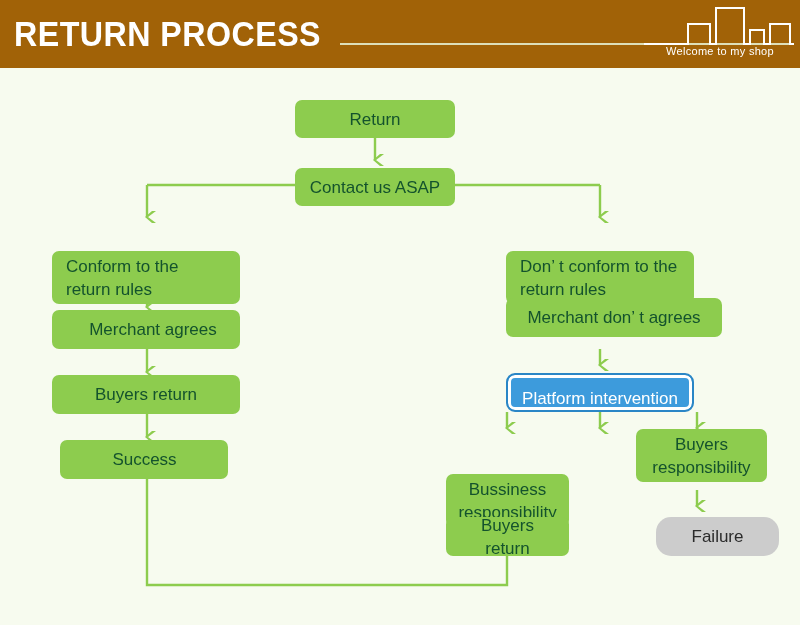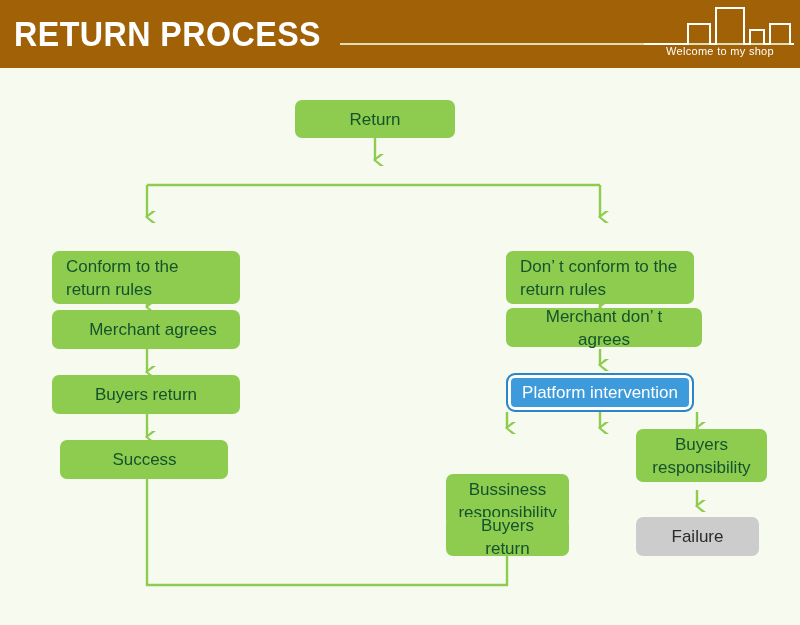--- a/index.html
+++ b/index.html
@@ -158,6 +158,9 @@
     <span>Return</span>
   </div>
 
+  <div class="node center" style="left:295px; top:100px; width:160px; height:38px;">
+    <span>Contact us ASAP</span>
+  </div>
 
   <div class="node left" style="left:52px; top:163px; width:188px; height:53px;">
     <span>Conform to the return rules</span>

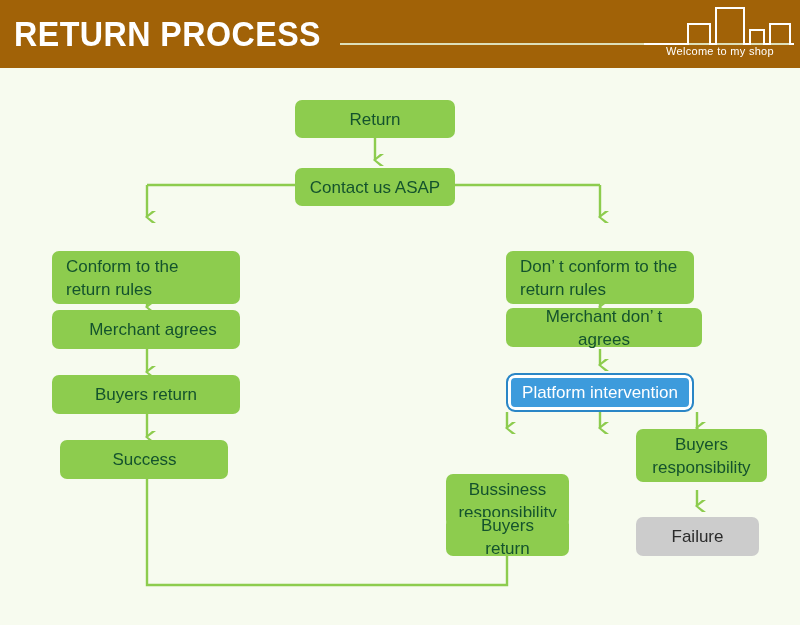--- a/index.html
+++ b/index.html
@@ -182,7 +182,7 @@
     <span>Don’ t conform to the return rules</span>
   </div>
 
-  <div class="node center" style="left:506px; top:240px; width:196px; height:39px;align-items:flex-end;">
+  <div class="node center" style="left:506px; top:230px; width:216px; height:39px;">
     <span>Merchant don’ t agrees</span>
   </div>
 

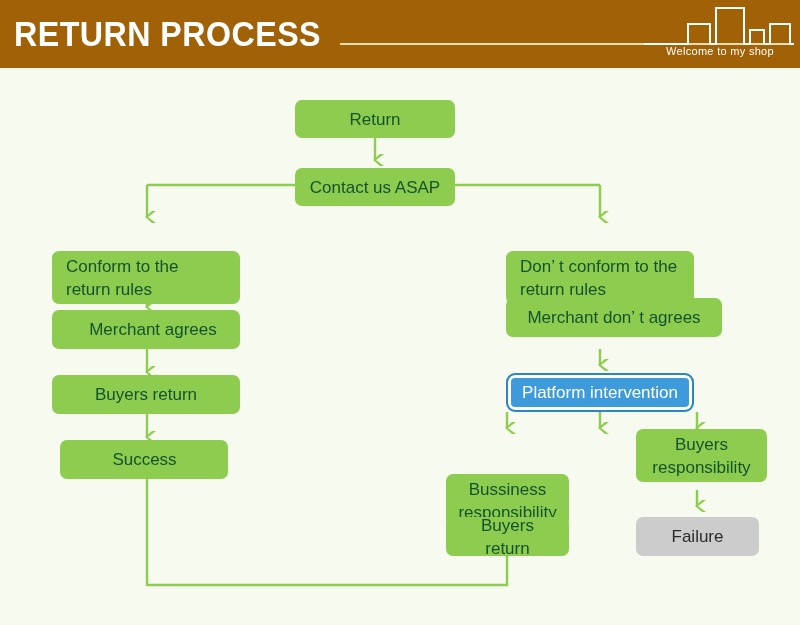--- a/index.html
+++ b/index.html
@@ -186,7 +186,7 @@
     <span>Merchant don’ t agrees</span>
   </div>
 
-  <div class="node center blue" style="left:506px; top:305px; width:188px; height:39px;">
+  <div class="node center blue" style="left:506px; top:305px; width:188px; height:39px;justify-content:flex-end;">
     <span>Platform intervention</span>
   </div>
 

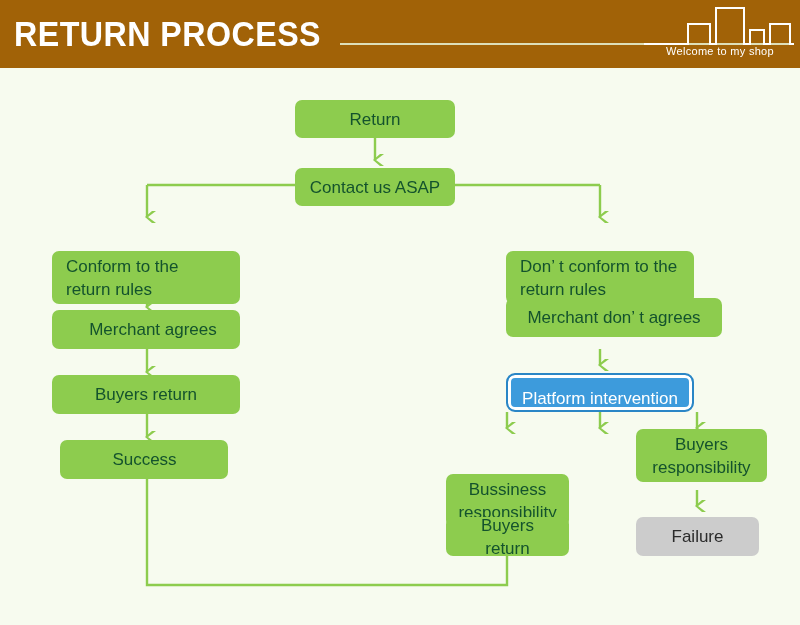--- a/index.html
+++ b/index.html
@@ -202,7 +202,7 @@
     <span>Buyers return</span>
   </div>
 
-  <div class="node center gray" style="left:636px; top:449px; width:123px; height:39px;">
+  <div class="node center gray" style="left:656px; top:449px; width:123px; height:39px;border-radius:15px;">
     <span>Failure</span>
   </div>
 

